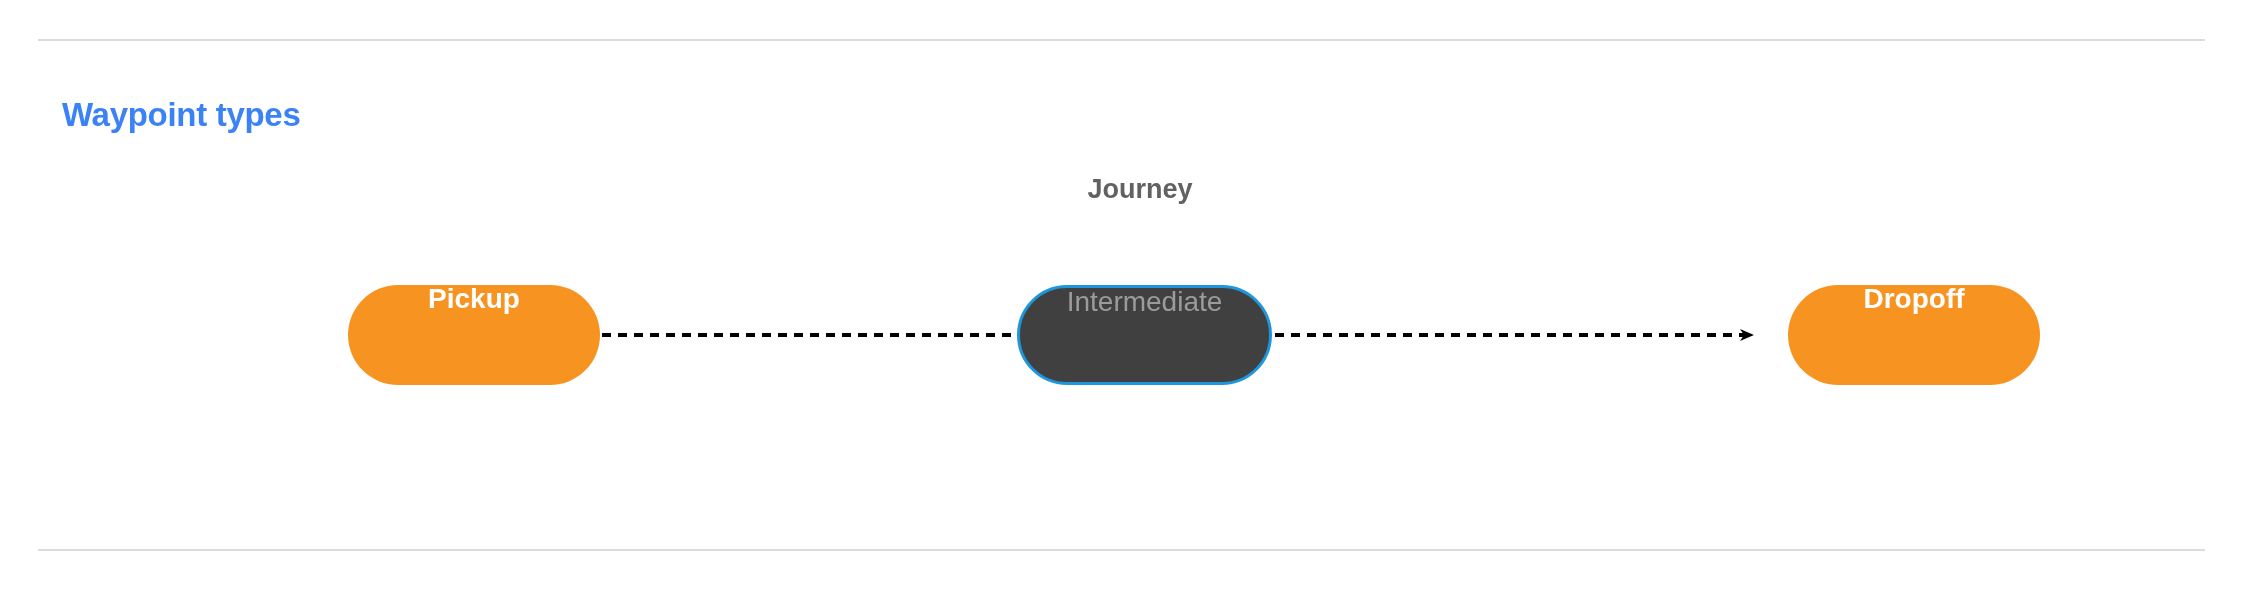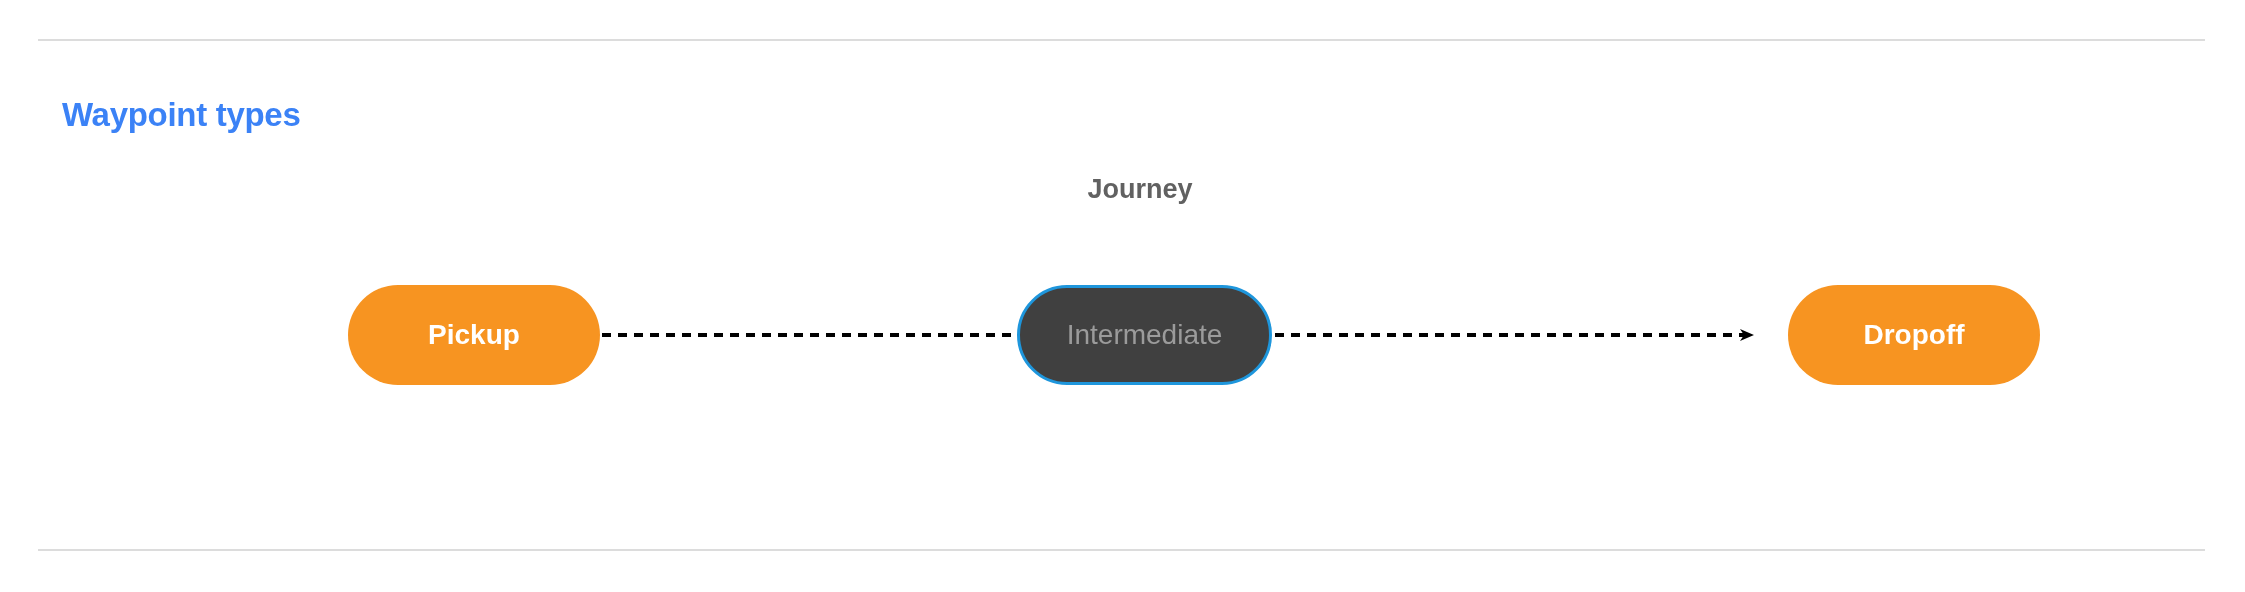--- a/index.html
+++ b/index.html
@@ -70,7 +70,7 @@
     height: 100px;
     border-radius: 50px;
     display: flex;
-    align-items: center;
+    align-items: flex-start;
     justify-content: center;
     box-sizing: border-box;
     white-space: nowrap;

